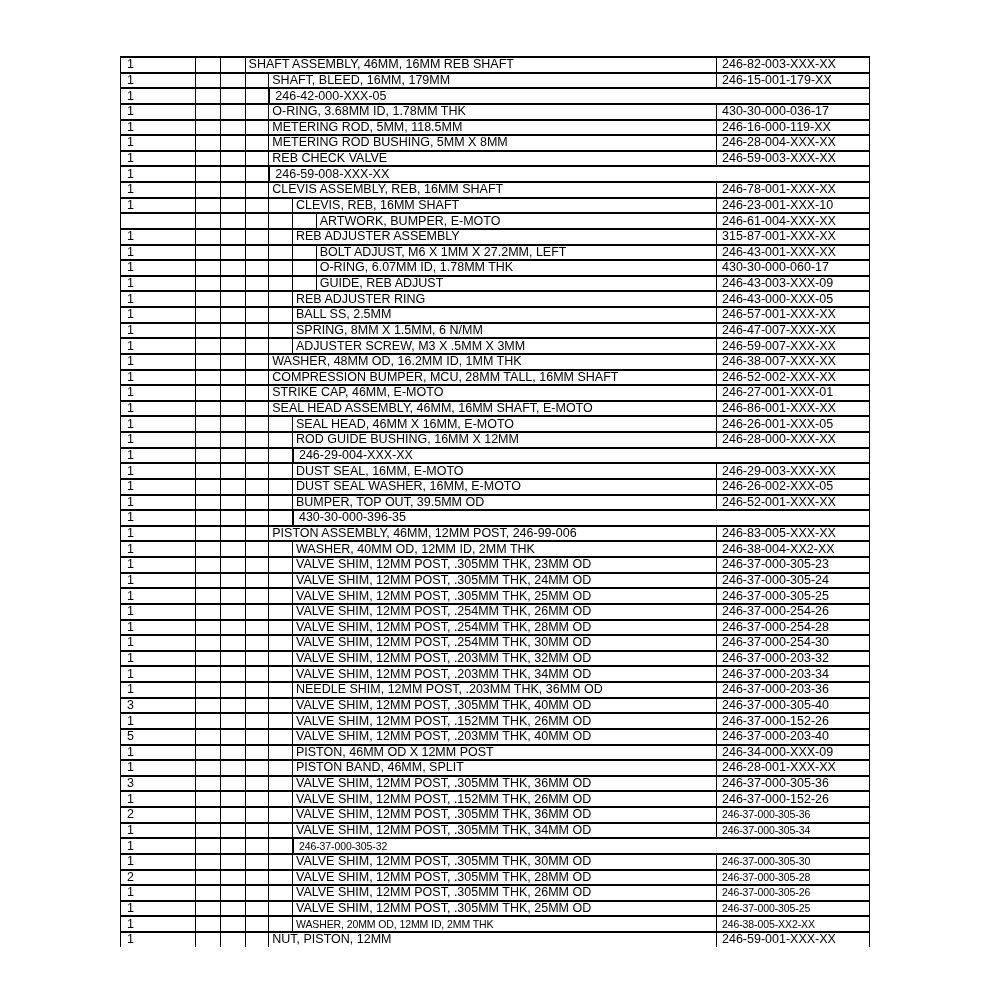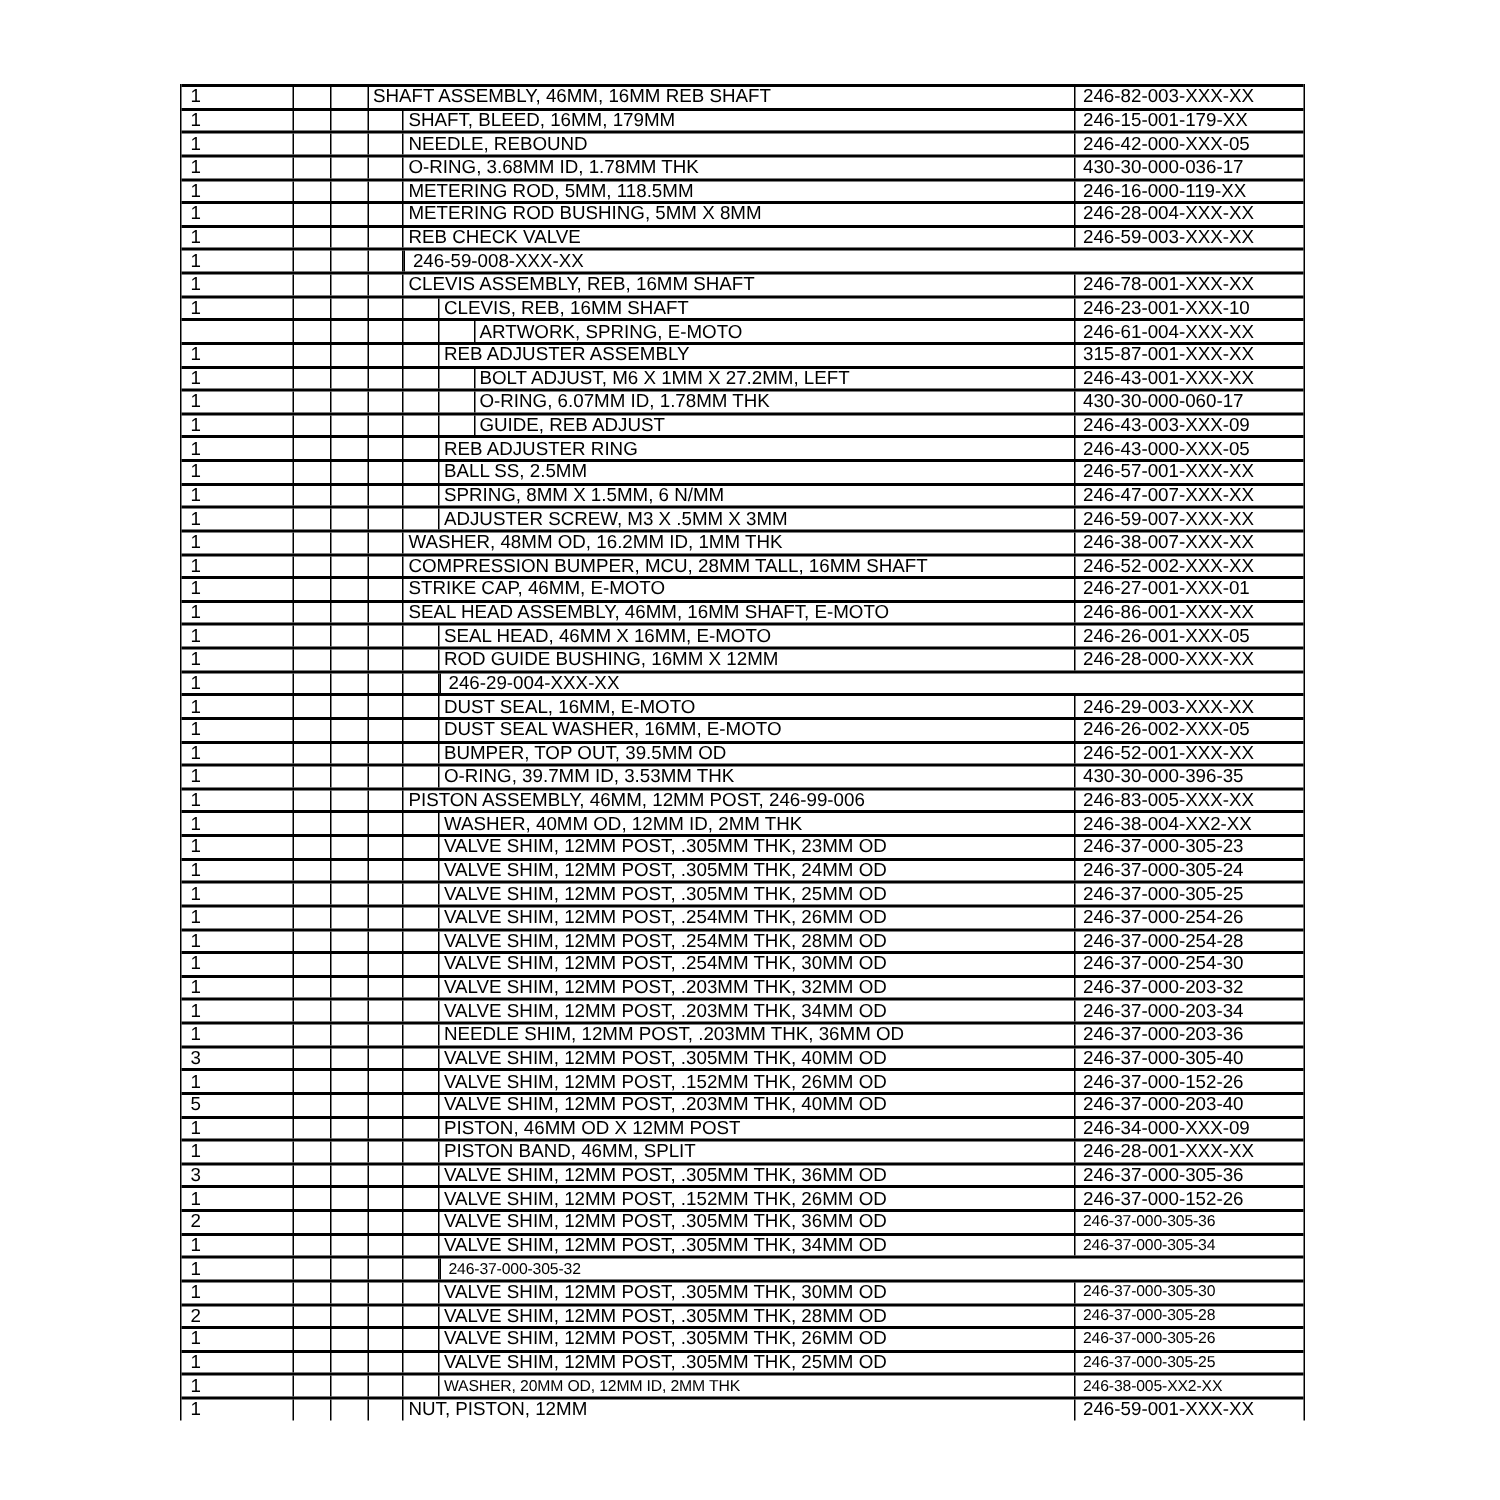--- a/index.html
+++ b/index.html
@@ -110,7 +110,6 @@
     <div class="cell-n"></div>
     <div class="cell-n"></div>
     <div class="indent-cells"><div class="indent-cell"></div></div>
-    <div class="cell-desc">NEEDLE, REBOUND</div>
     <div class="cell-part">246-42-000-XXX-05</div>
   </div>
 

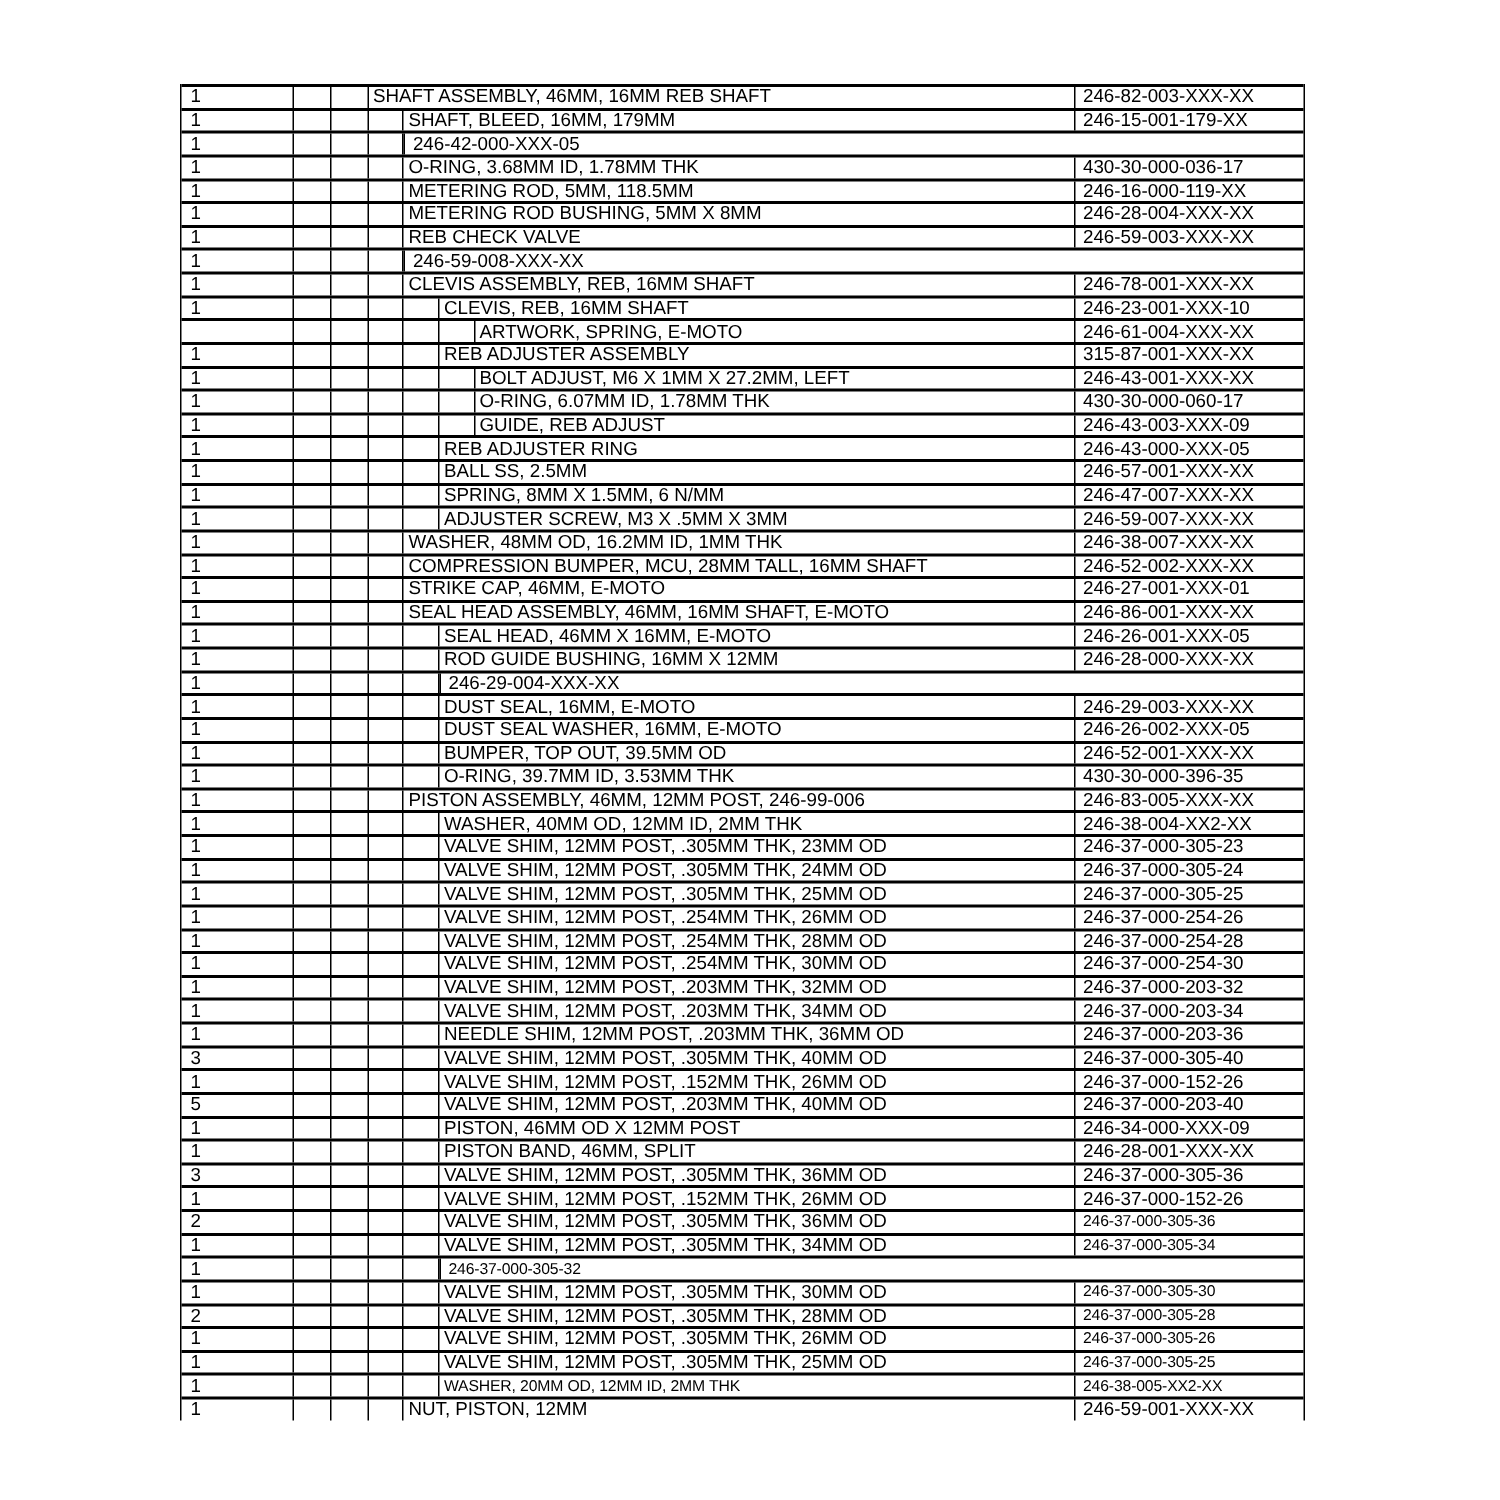--- a/index.html
+++ b/index.html
@@ -180,7 +180,7 @@
     <div class="cell-n"></div>
     <div class="cell-n"></div>
     <div class="indent-cells"><div class="indent-cell"></div><div class="indent-cell"></div><div class="indent-cell"></div></div>
-    <div class="cell-desc">ARTWORK, SPRING, E-MOTO</div>
+    <div class="cell-desc">ARTWORK, BUMPER, E-MOTO</div>
     <div class="cell-part">246-61-004-XXX-XX</div>
   </div>
 

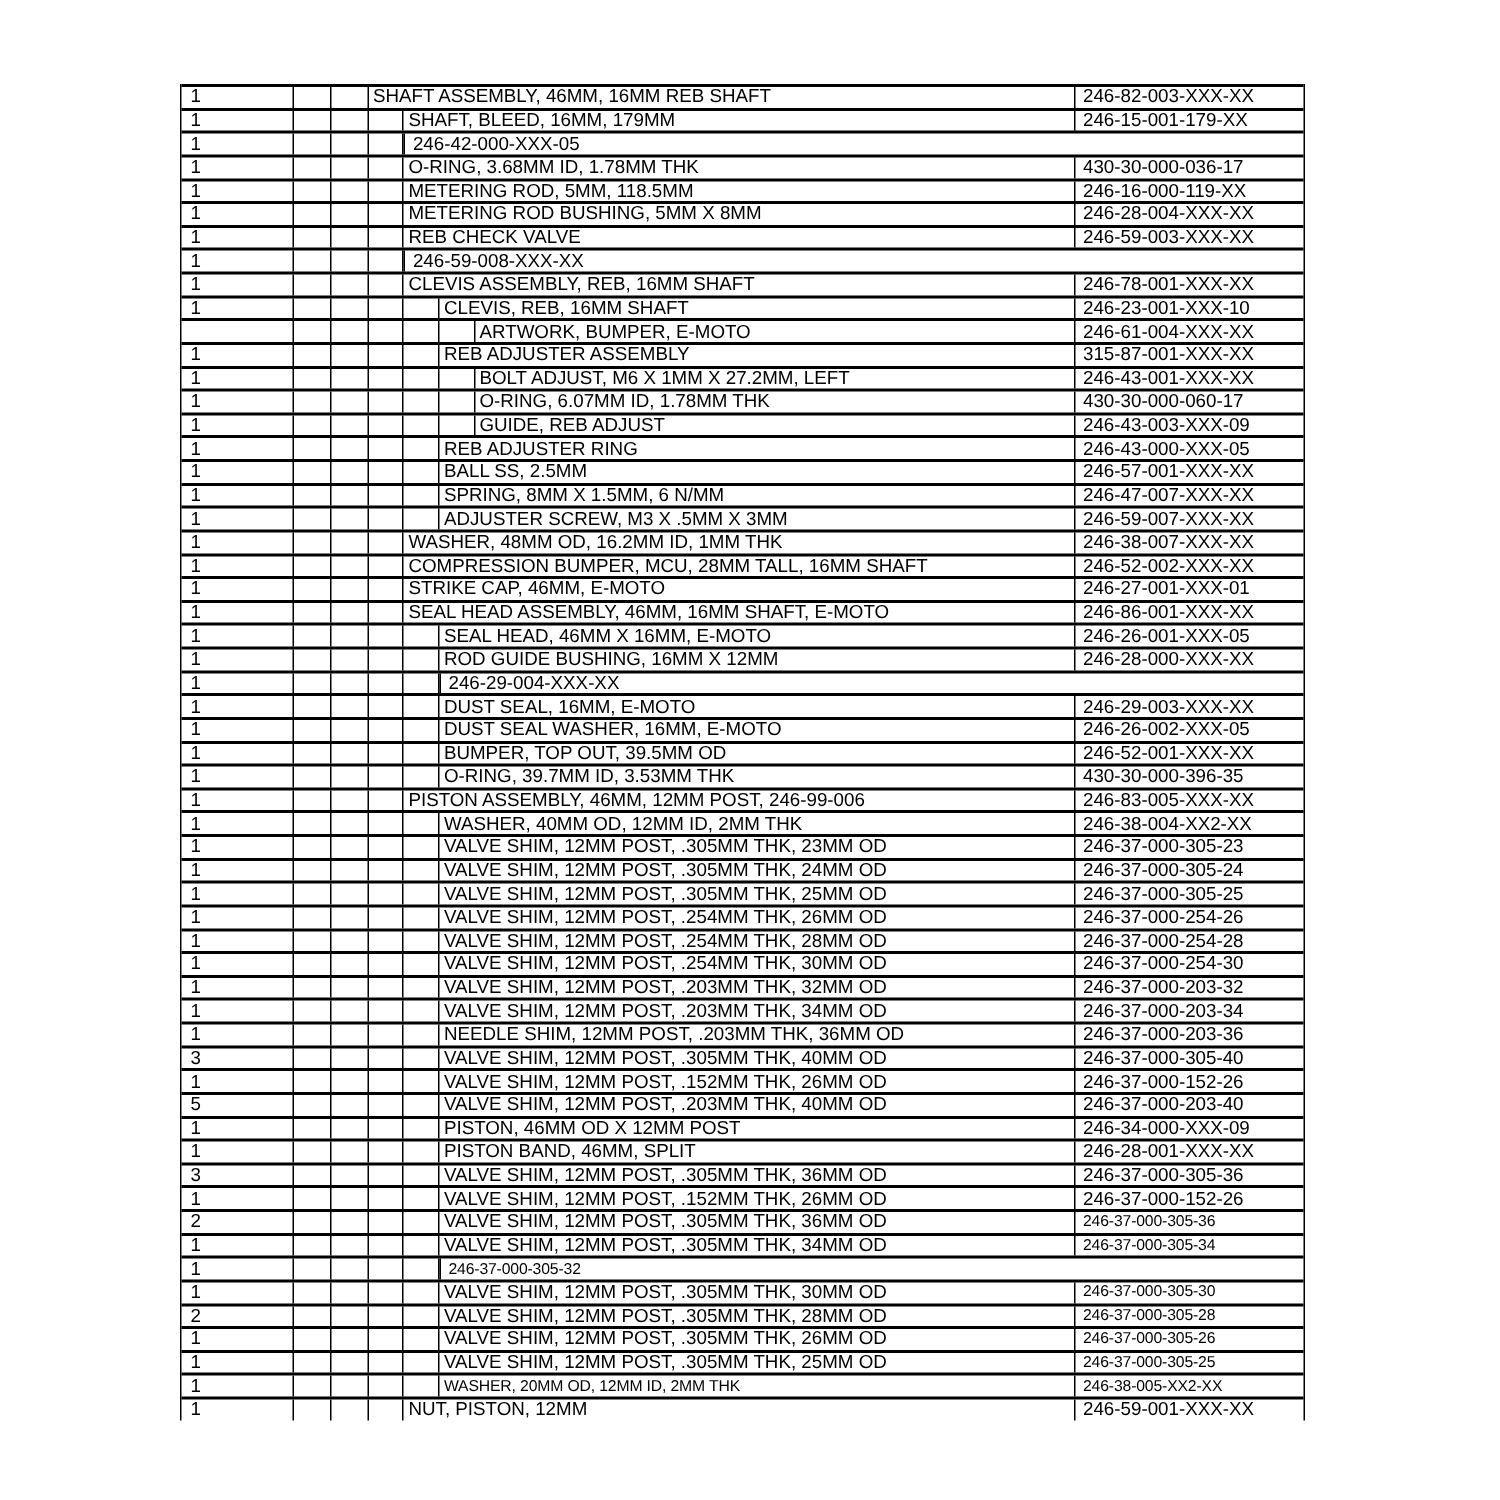--- a/index.html
+++ b/index.html
@@ -350,7 +350,6 @@
     <div class="cell-n"></div>
     <div class="cell-n"></div>
     <div class="indent-cells"><div class="indent-cell"></div><div class="indent-cell"></div></div>
-    <div class="cell-desc">O-RING, 39.7MM ID, 3.53MM THK</div>
     <div class="cell-part">430-30-000-396-35</div>
   </div>
 

